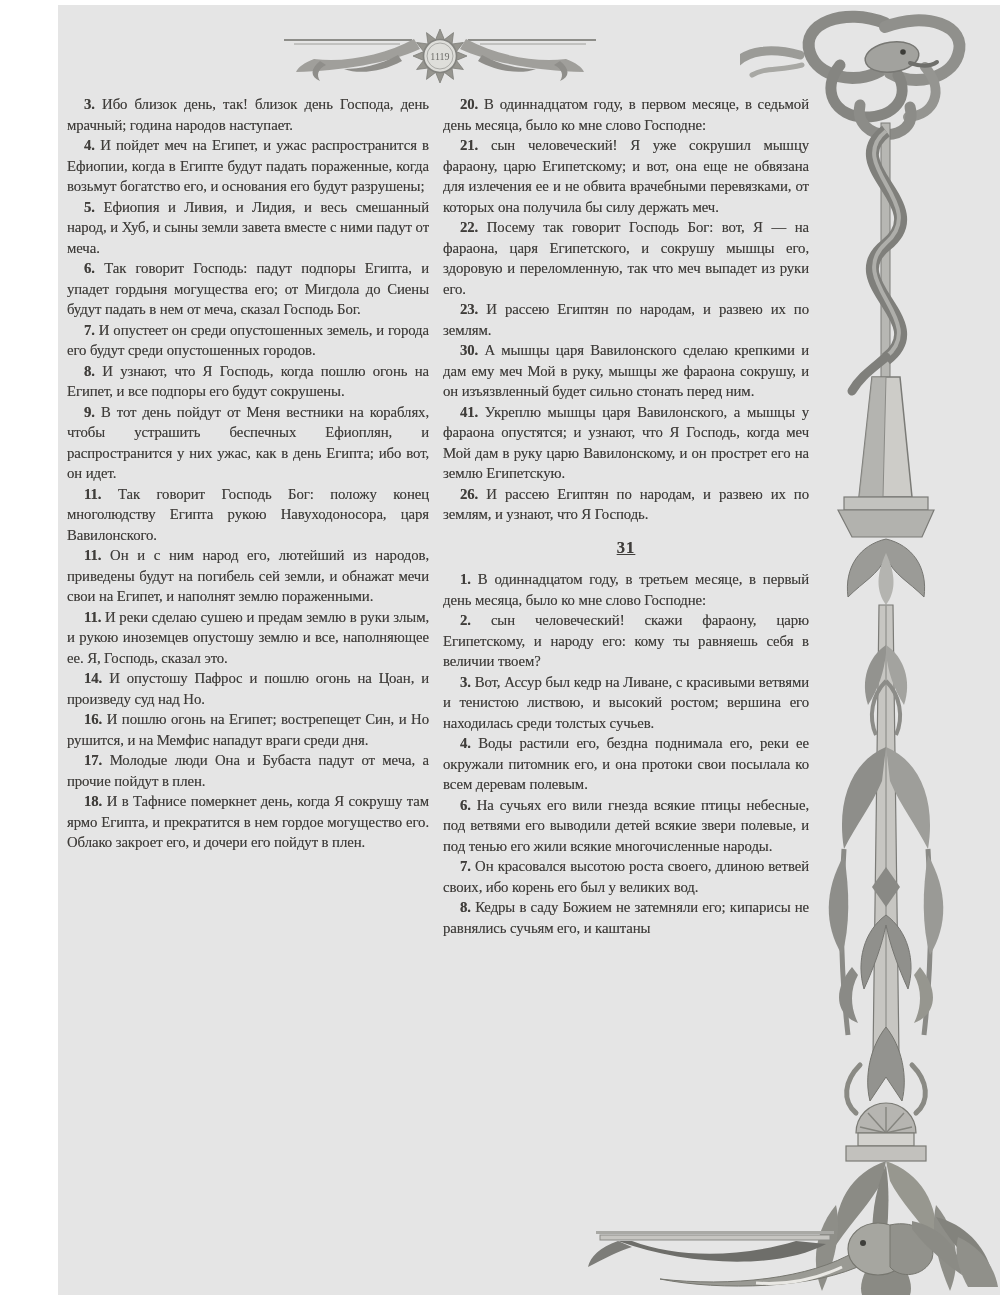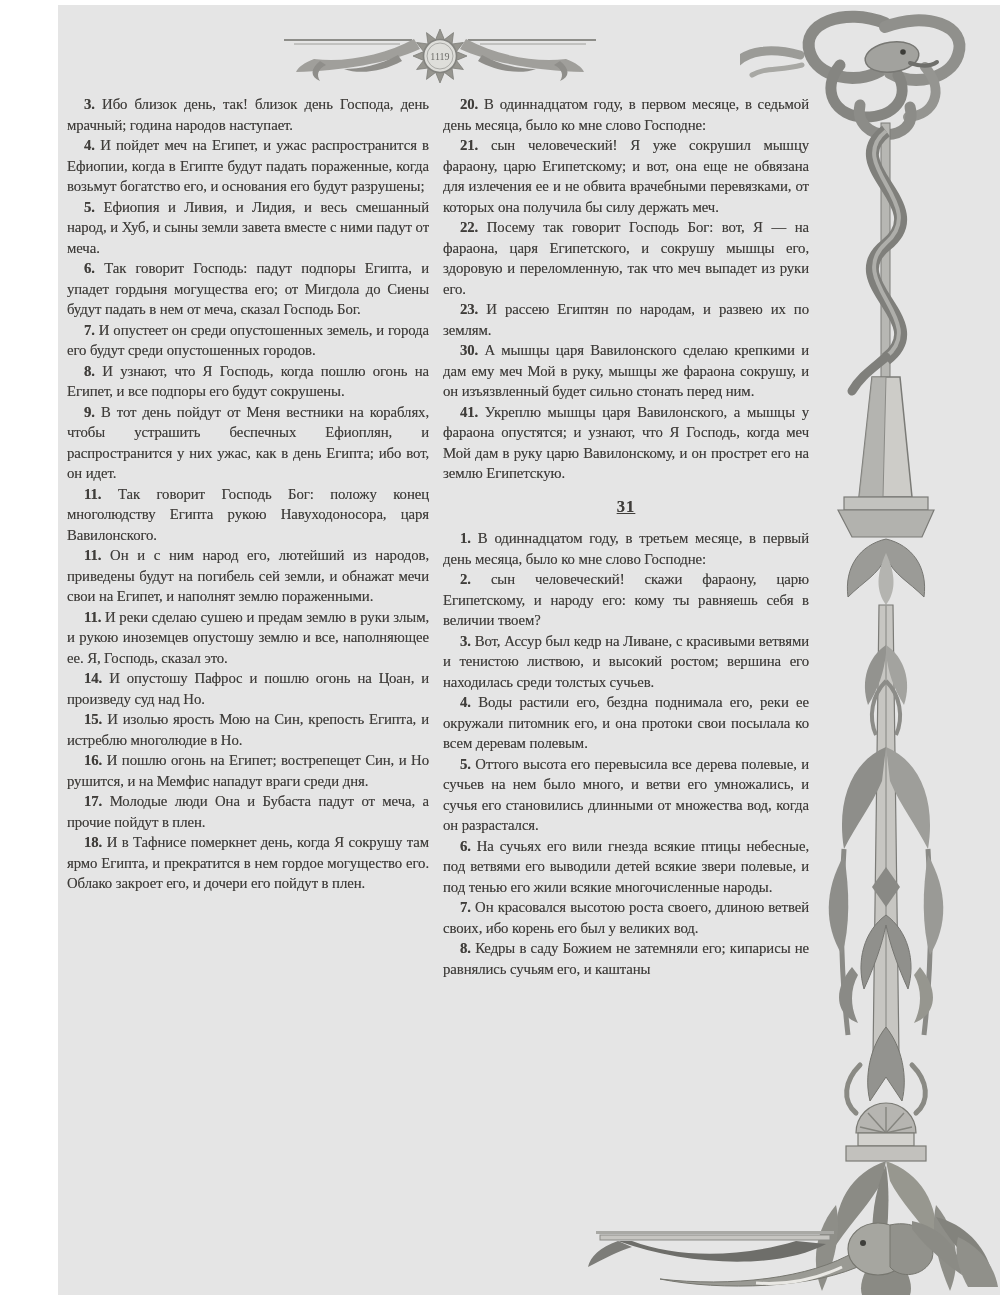--- a/index.html
+++ b/index.html
@@ -73,6 +73,7 @@
         <p class="verse"><span class="vnum">23.</span> И рассею Египтян по народам, и развею их по землям.</p>
         <p class="verse"><span class="vnum">30.</span> А мышцы царя Вавилонского сделаю крепкими и дам ему меч Мой в руку, мышцы же фараона сокрушу, и он изъязвленный будет сильно стонать перед ним.</p>
         <p class="verse"><span class="vnum">41.</span> Укреплю мышцы царя Вавилонского, а мышцы у фараона опустятся; и узнают, что Я Господь, когда меч Мой дам в руку царю Вавилонскому, и он прострет его на землю Египетскую.</p>
+        <p class="verse"><span class="vnum">26.</span> И рассею Египтян по народам, и развею их по землям, и узнают, что Я Господь.</p>
       </div>
     <p class="verse chapter-heading">31</p>
     <div>

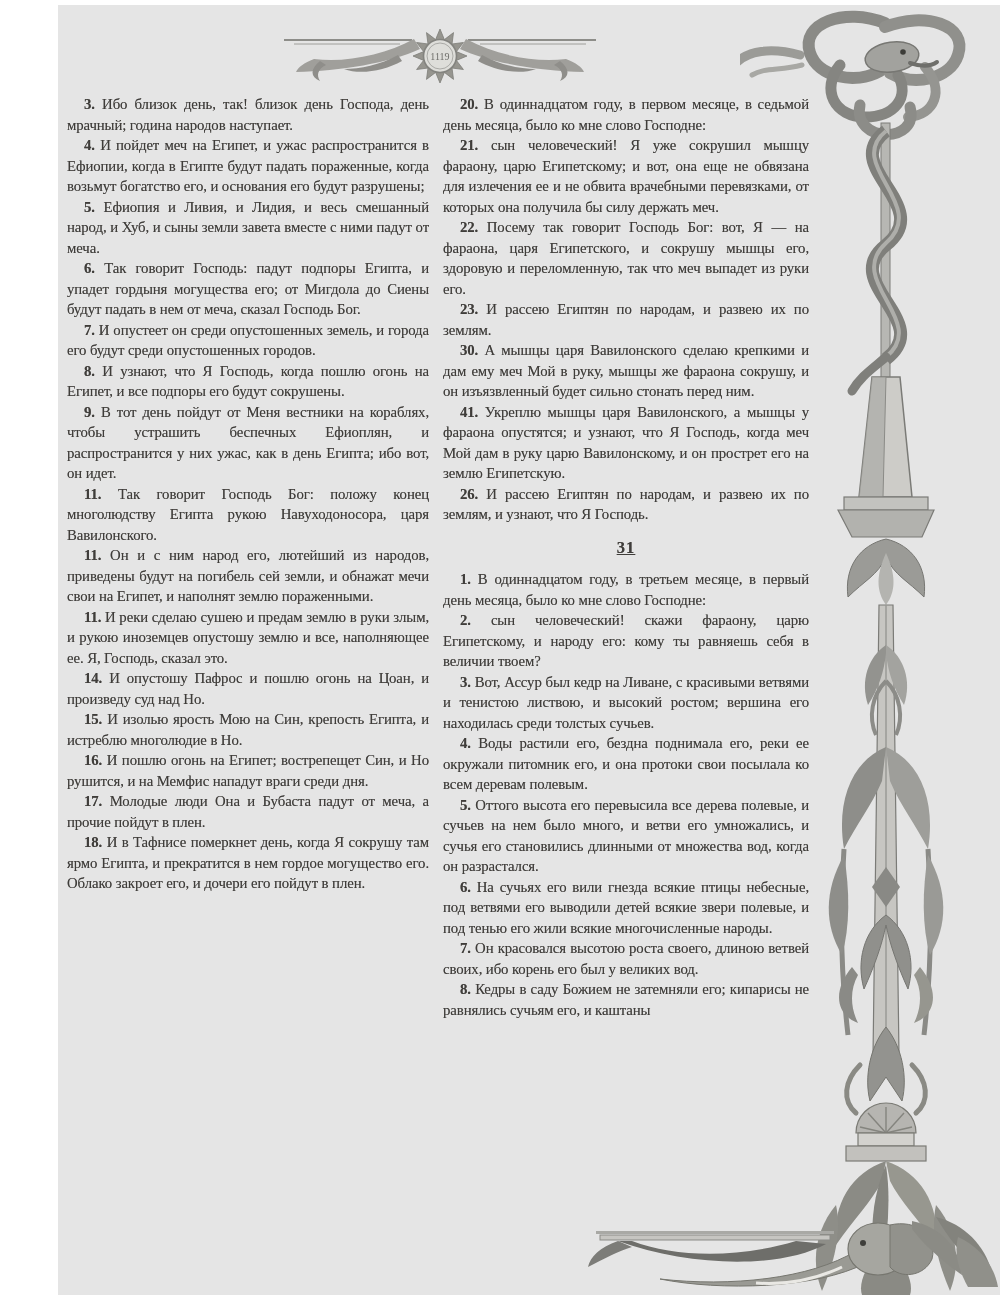--- a/index.html
+++ b/index.html
@@ -59,7 +59,6 @@
       <p class="verse"><span class="vnum">11.</span> Он и с ним народ его, лютейший из народов, приведены будут на погибель сей земли, и обнажат мечи свои на Египет, и наполнят землю пораженными.</p>
       <p class="verse"><span class="vnum">11.</span> И реки сделаю сушею и предам землю в руки злым, и рукою иноземцев опустошу землю и все, наполняющее ее. Я, Господь, сказал это.</p>
       <p class="verse"><span class="vnum">14.</span> И опустошу Пафрос и пошлю огонь на Цоан, и произведу суд над Но.</p>
-      <p class="verse"><span class="vnum">15.</span> И изолью ярость Мою на Син, крепость Египта, и истреблю многолюдие в Но.</p>
       <p class="verse"><span class="vnum">16.</span> И пошлю огонь на Египет; вострепещет Син, и Но рушится, и на Мемфис нападут враги среди дня.</p>
       <p class="verse"><span class="vnum">17.</span> Молодые люди Она и Бубаста падут от меча, а прочие пойдут в плен.</p>
       <p class="verse"><span class="vnum">18.</span> И в Тафнисе померкнет день, когда Я сокрушу там ярмо Египта, и прекратится в нем гордое могущество его. Облако закроет его, и дочери его пойдут в плен.</p>

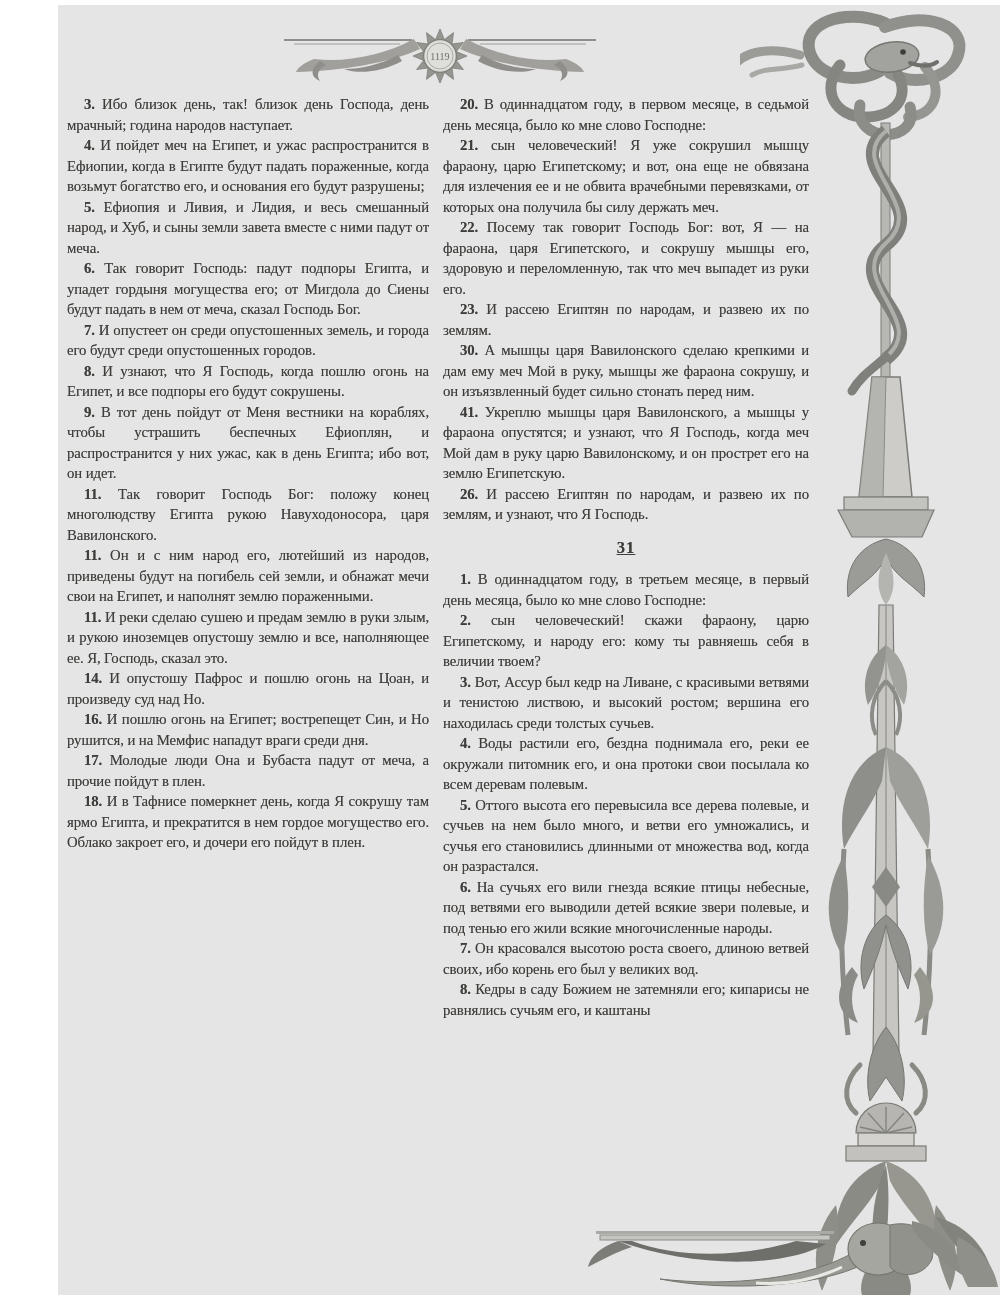--- a/index.html
+++ b/index.html
@@ -80,7 +80,6 @@
         <p class="verse"><span class="vnum">2.</span> сын человеческий! скажи фараону, царю Египетскому, и народу его: кому ты равняешь себя в величии твоем?</p>
         <p class="verse"><span class="vnum">3.</span> Вот, Ассур был кедр на Ливане, с красивыми ветвями и тенистою листвою, и высокий ростом; вершина его находилась среди толстых сучьев.</p>
         <p class="verse"><span class="vnum">4.</span> Воды растили его, бездна поднимала его, реки ее окружали питомник его, и она протоки свои посылала ко всем деревам полевым.</p>
-        <p class="verse"><span class="vnum">5.</span> Оттого высота его перевысила все дерева полевые, и сучьев на нем было много, и ветви его умножались, и сучья его становились длинными от множества вод, когда он разрастался.</p>
         <p class="verse"><span class="vnum">6.</span> На сучьях его вили гнезда всякие птицы небесные, под ветвями его выводили детей всякие звери полевые, и под тенью его жили всякие многочисленные народы.</p>
         <p class="verse"><span class="vnum">7.</span> Он красовался высотою роста своего, длиною ветвей своих, ибо корень его был у великих вод.</p>
         <p class="verse"><span class="vnum">8.</span> Кедры в саду Божием не затемняли его; кипарисы не равнялись сучьям его, и каштаны</p>

